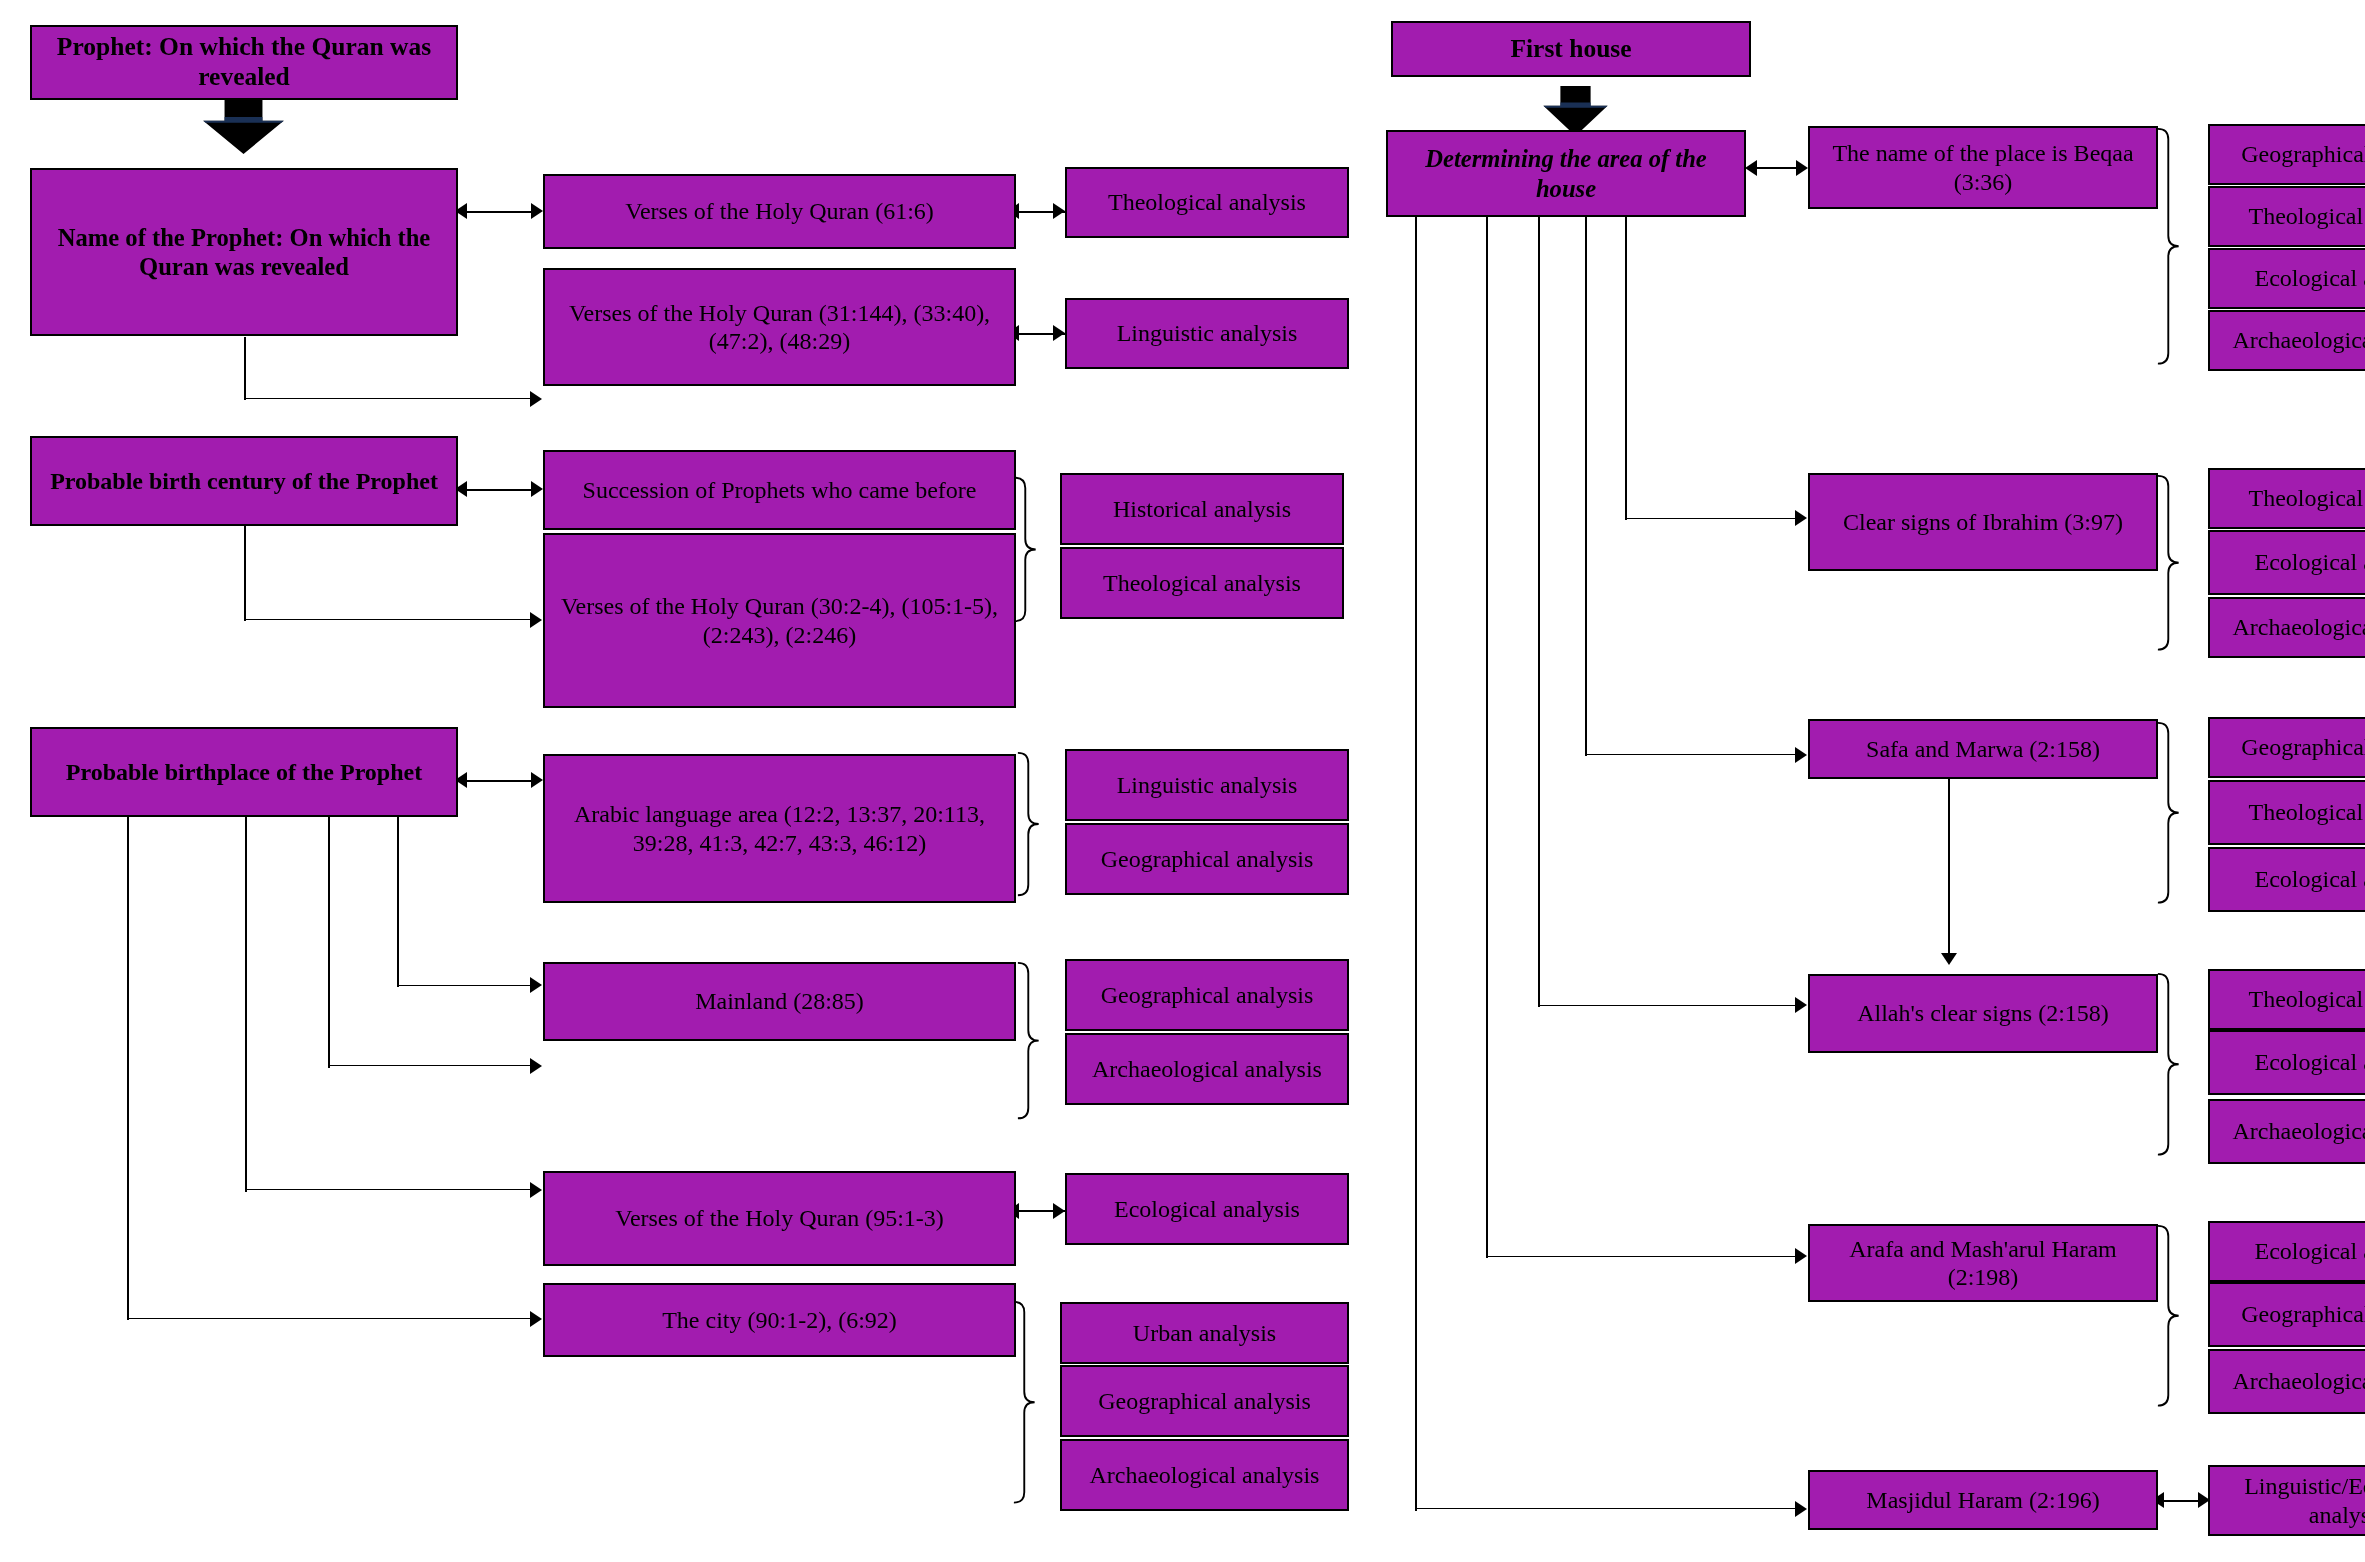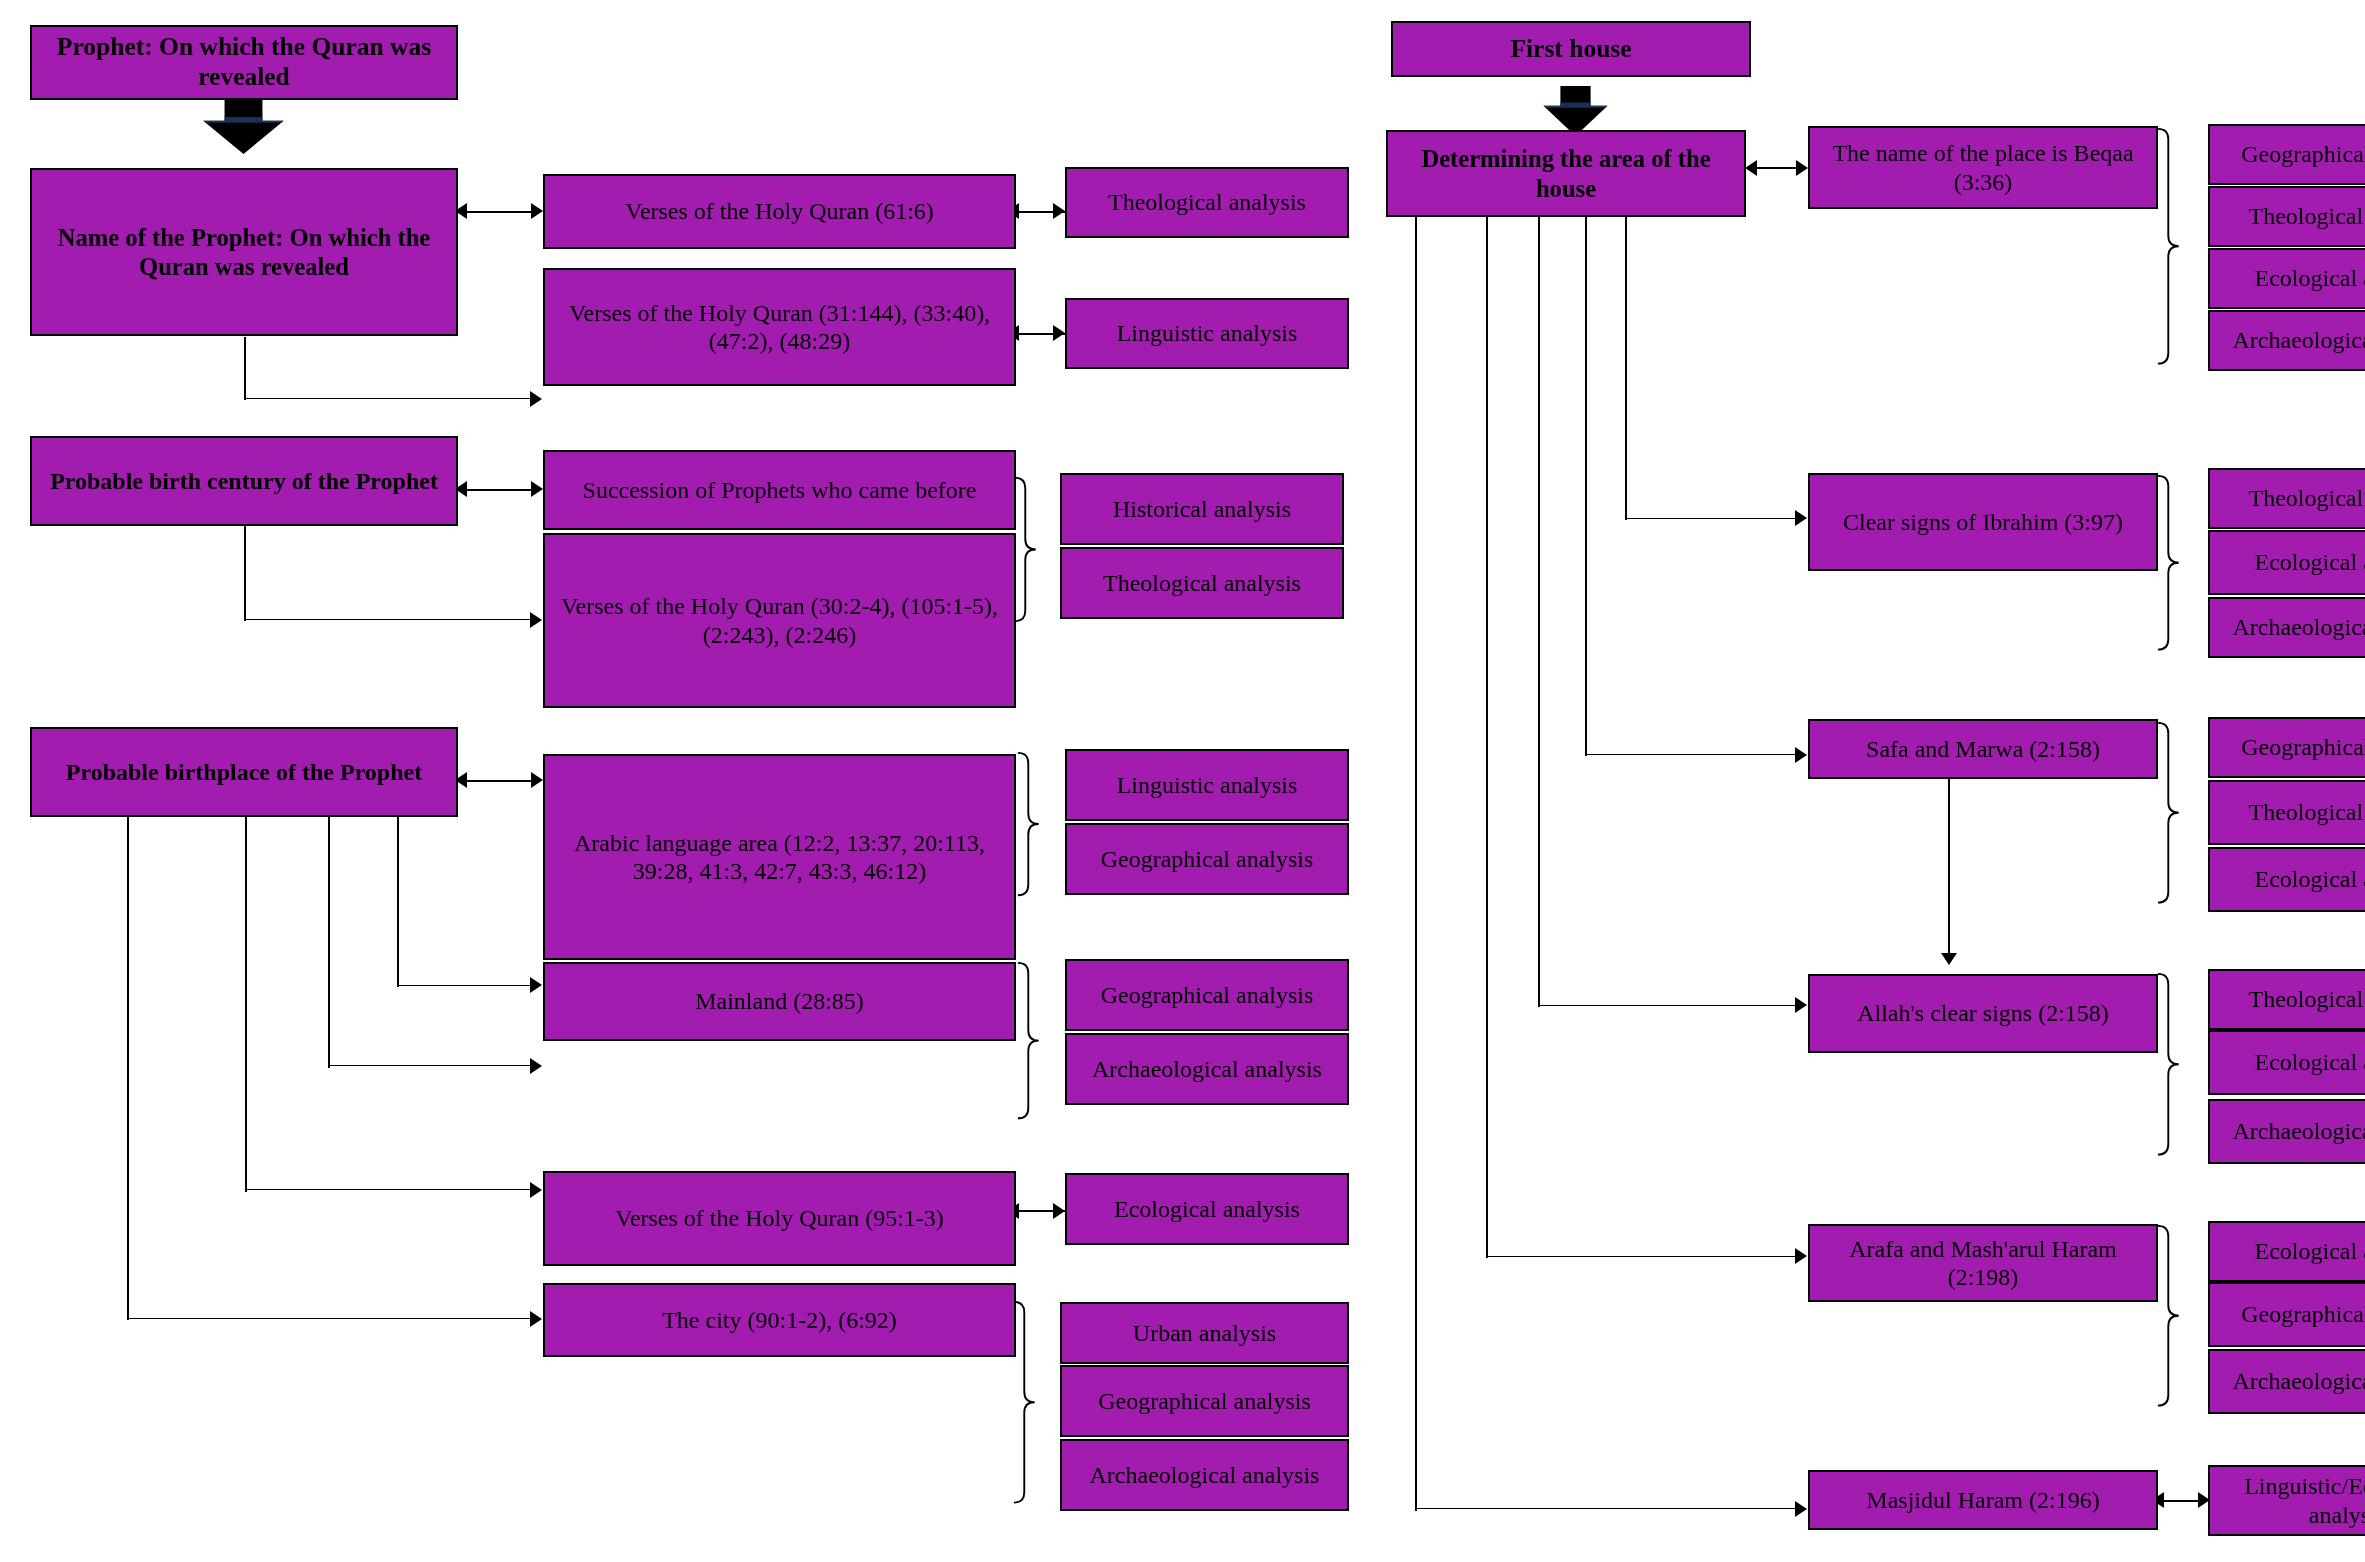--- a/index.html
+++ b/index.html
@@ -244,7 +244,7 @@
     </svg>
   </div>
 
-  <div class="box bold f52" style="left:1386px; top:130px; width:360px; height:87px;">
+  <div class="box bold f52" style="left:1386px; top:130px; width:360px; height:87px;font-style:italic;">
     <span>Determining the area of the house</span>
   </div>
 

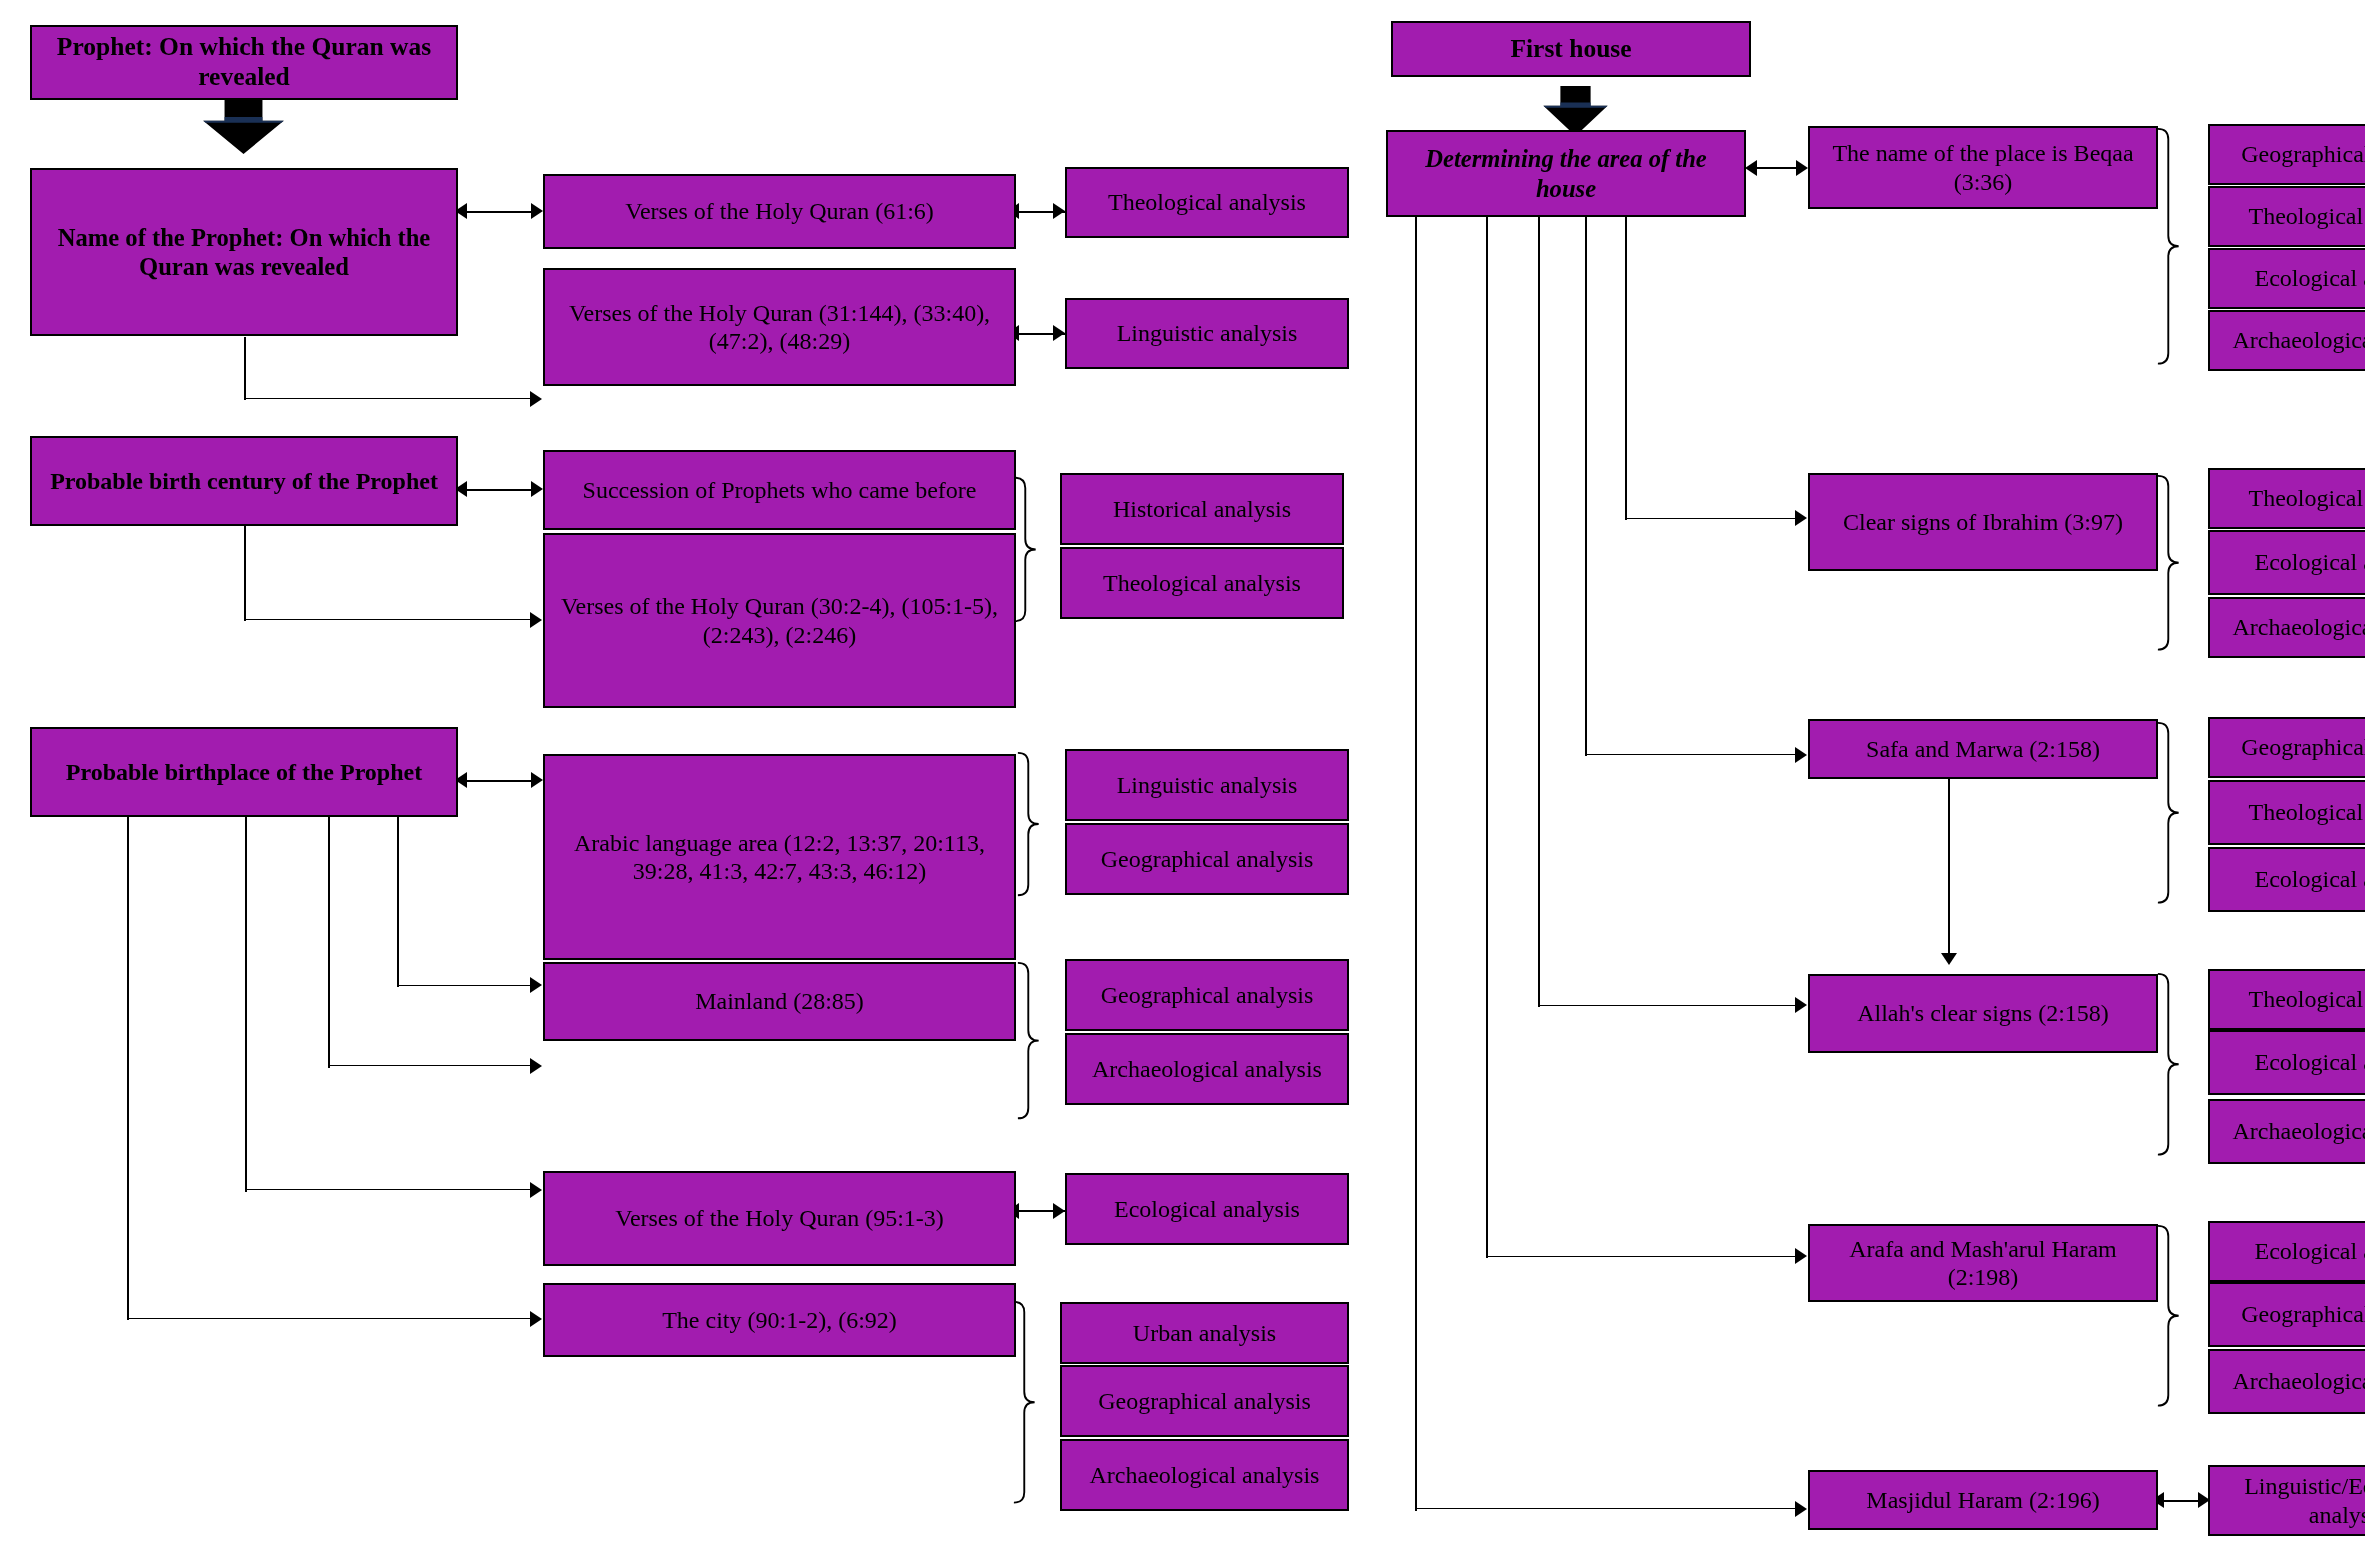--- a/index.html
+++ b/index.html
@@ -103,7 +103,7 @@
     <span>Verses of the Holy Quran (30:2-4), (105:1-5), (2:243), (2:246)</span>
   </div>
 
-  <div class="box f50" style="left:543px; top:754px; width:473px; height:206px;">
+  <div class="box f50" style="left:543px; top:754px; width:473px; height:149px;">
     <span>Arabic language area (12:2, 13:37, 20:113, 39:28, 41:3, 42:7, 43:3, 46:12)</span>
   </div>
 

